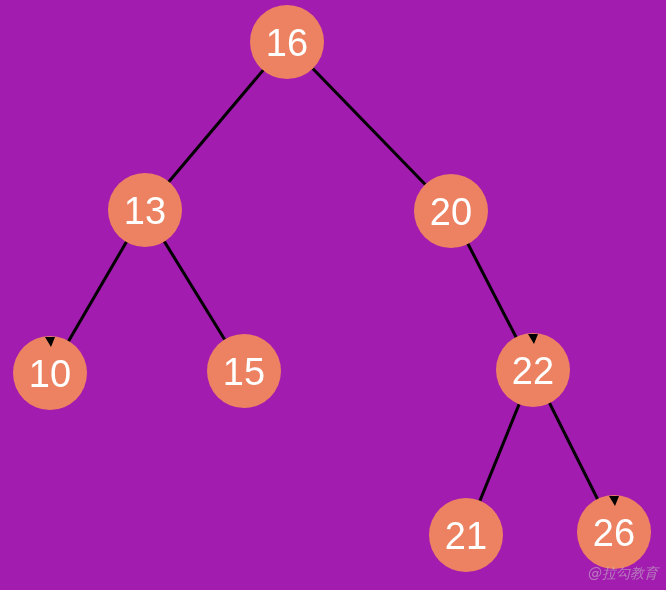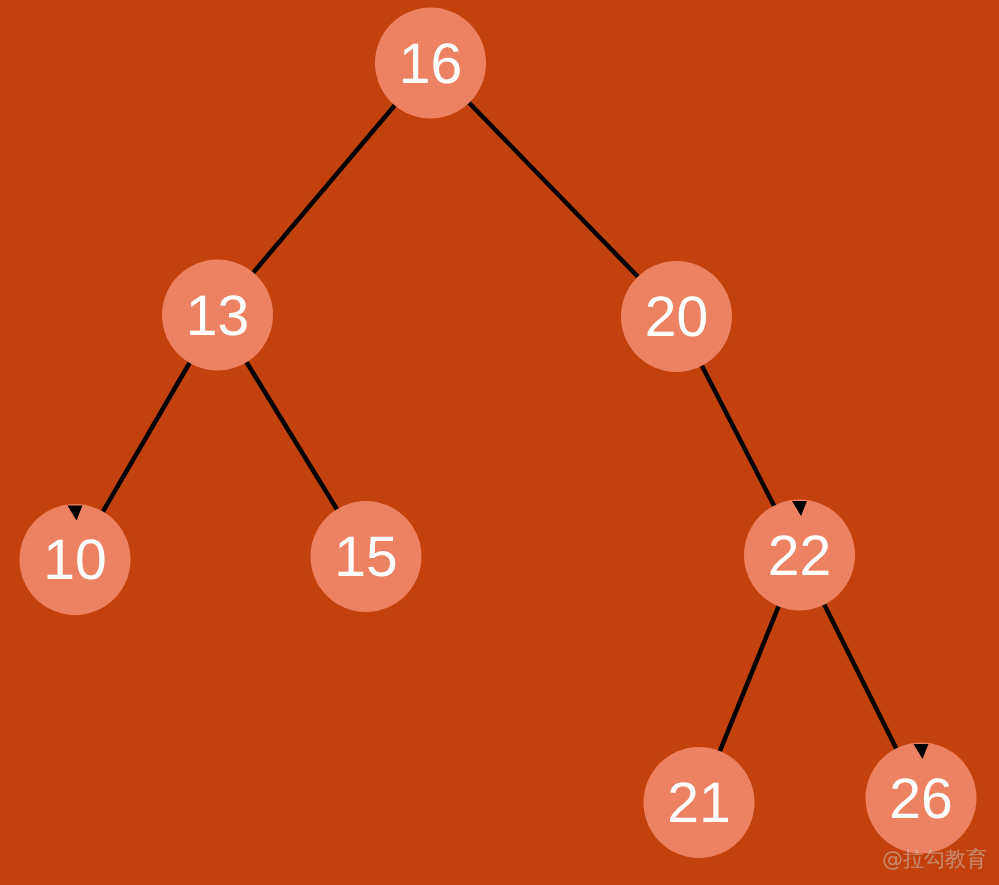--- a/index.html
+++ b/index.html
@@ -14,7 +14,7 @@
     position: relative;
     width: 666px;
     height: 590px;
-    background: #c2410c;
+    background: #a21caf;
     overflow: hidden;
   }
   #tree-svg {

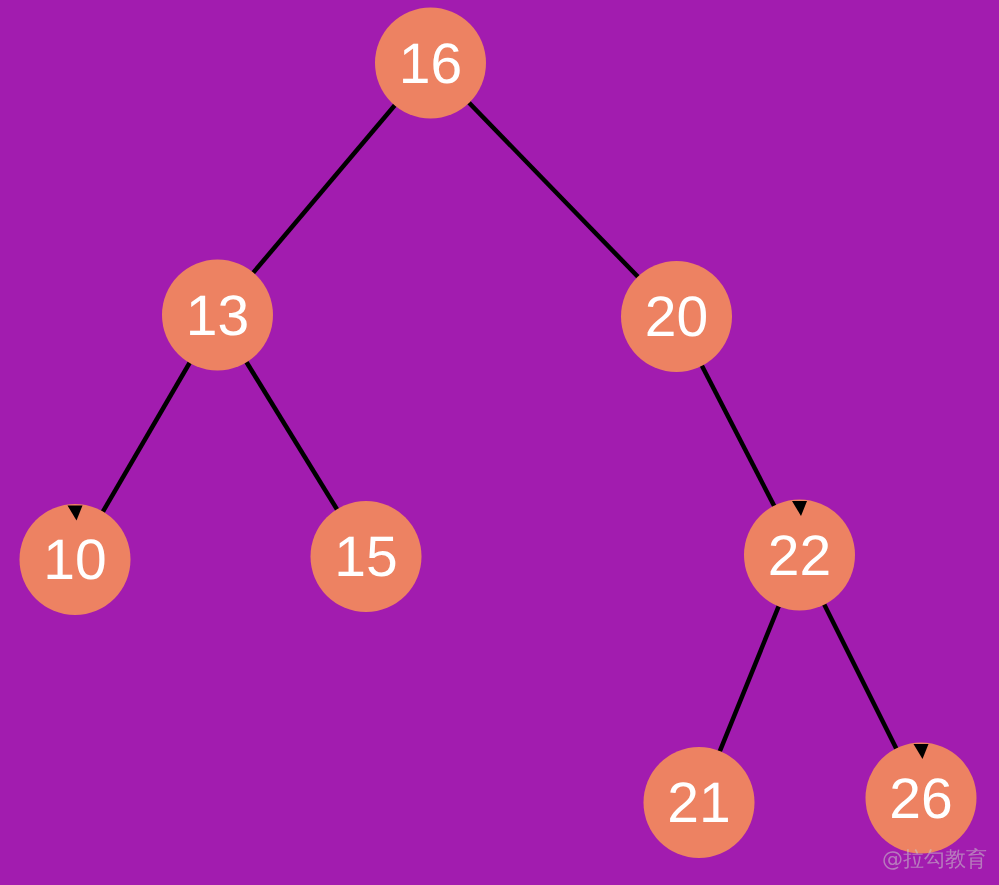--- a/index.html
+++ b/index.html
@@ -43,6 +43,7 @@
     color: rgba(200, 200, 200, 0.55);
     white-space: nowrap;
     user-select: none;
+    font-style: italic;
   }
 </style>
 </head>

